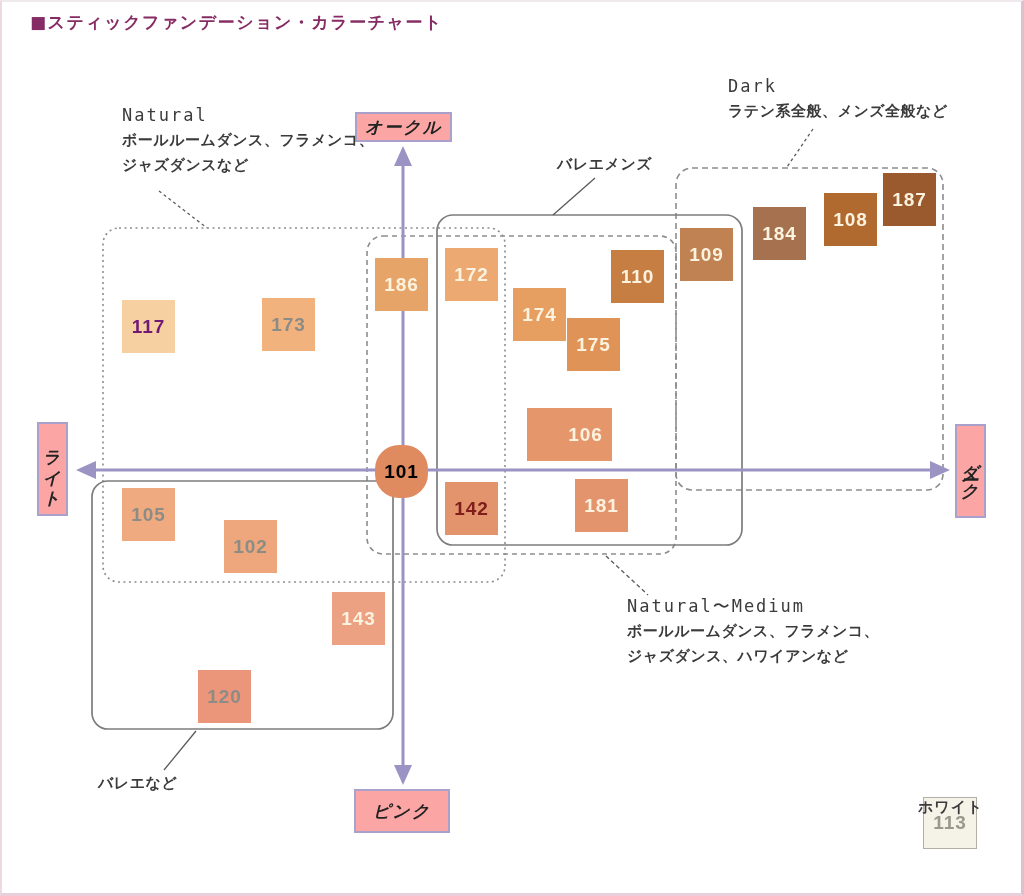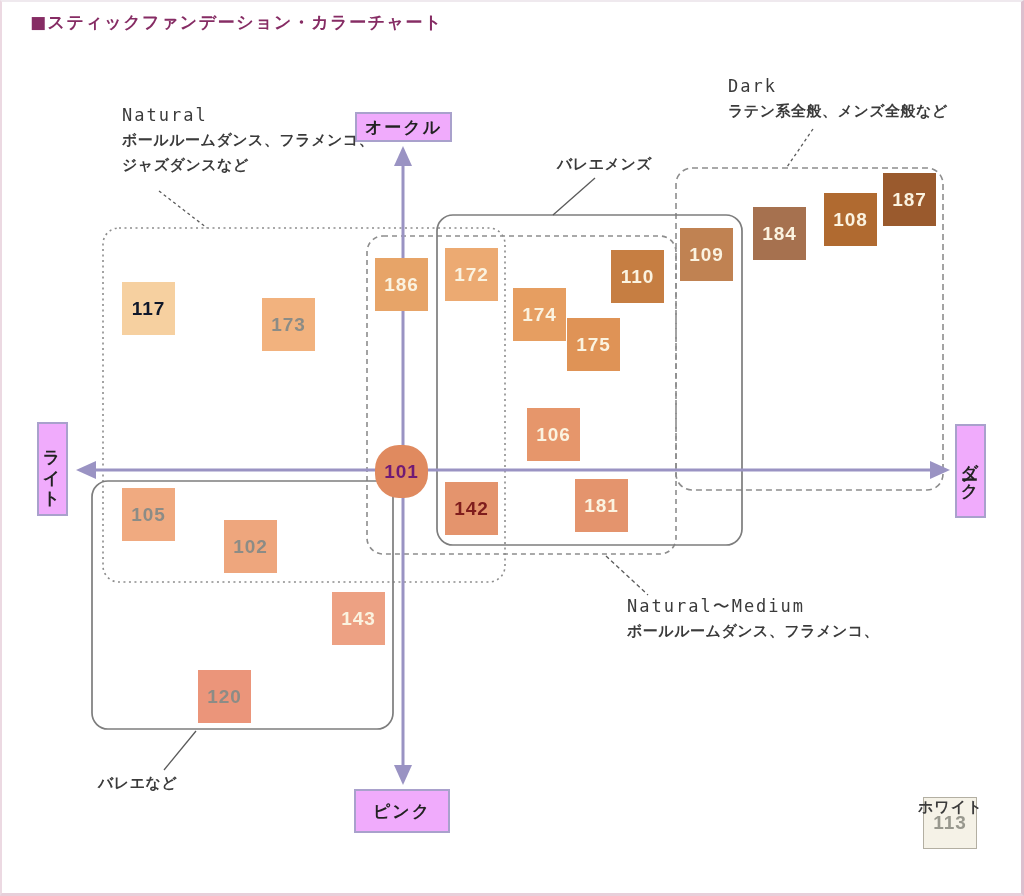--- a/index.html
+++ b/index.html
@@ -35,13 +35,14 @@
     z-index:6;
   }
   .axis-box{
-    position:absolute;background:#f0abfc;
+    position:absolute;background:#fca5a5;
     border:2px solid #a9a1cc;
     display:flex;align-items:center;justify-content:center;
     font-size:17px;font-weight:bold;color:#222;
     letter-spacing:2px;
     box-sizing:border-box;
     z-index:7;
+    font-style:italic;
   }
   .axis-box.vertical{
     writing-mode:vertical-rl;

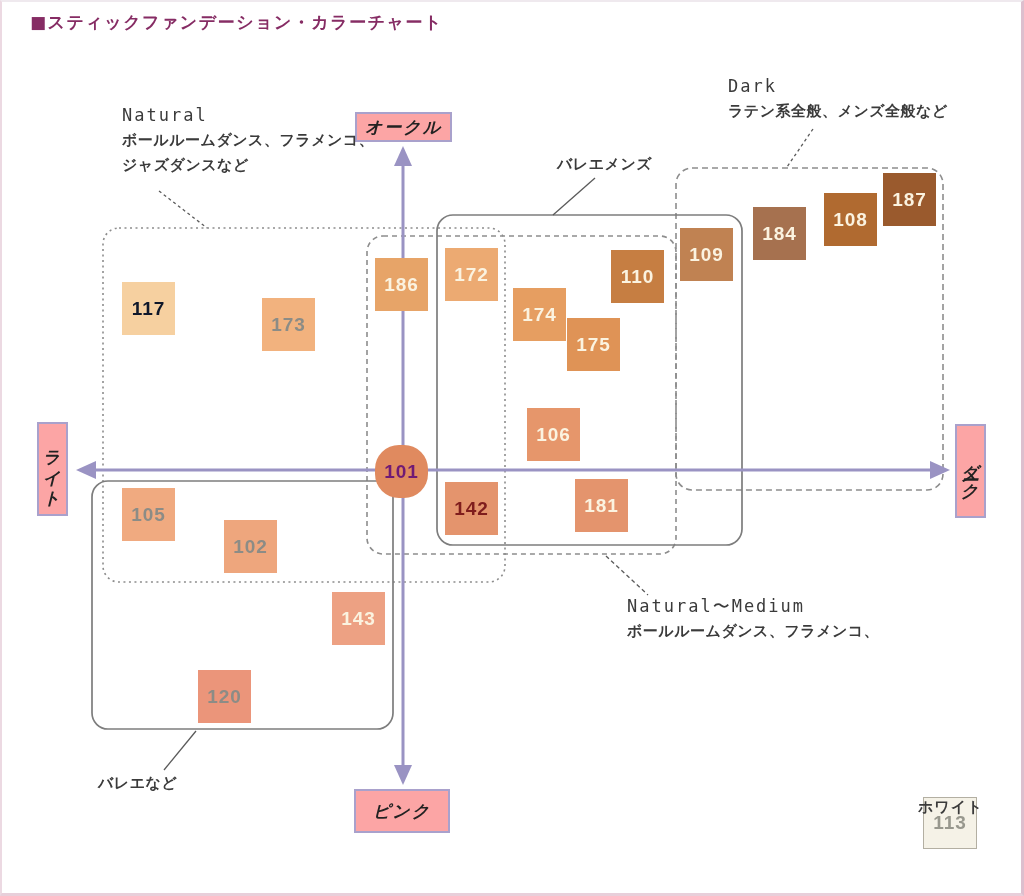--- a/index.html
+++ b/index.html
@@ -94,7 +94,7 @@
     <div class="axis-box" style="left: 354px; top: 789px; width: 96px; height: 44px;">ピンク</div>
     <div class="axis-box vertical" style="left: 37px; top: 422px; width: 31px; height: 94px;">ライト</div>
     <div class="axis-box vertical" style="left: 955px; top: 424px; width: 31px; height: 94px;">ダーク</div>
-    <div class="swatch" style="left: 122px; top: 282px; background: rgb(246, 208, 160); color: #0f172a;">117</div>
+    <div class="swatch" style="left: 122px; top: 300px; background: rgb(246, 208, 160); color: #701a75;">117</div>
     <div class="swatch" style="left: 262px; top: 298px; background: rgb(242, 178, 126); color: rgb(140, 140, 134);">173</div>
     <div class="swatch" style="left: 375px; top: 258px; background: rgb(231, 164, 104); color: rgb(251, 243, 224);">186</div>
     <div class="swatch" style="left: 445px; top: 248px; background: rgb(236, 170, 114); color: rgb(251, 243, 224);">172</div>

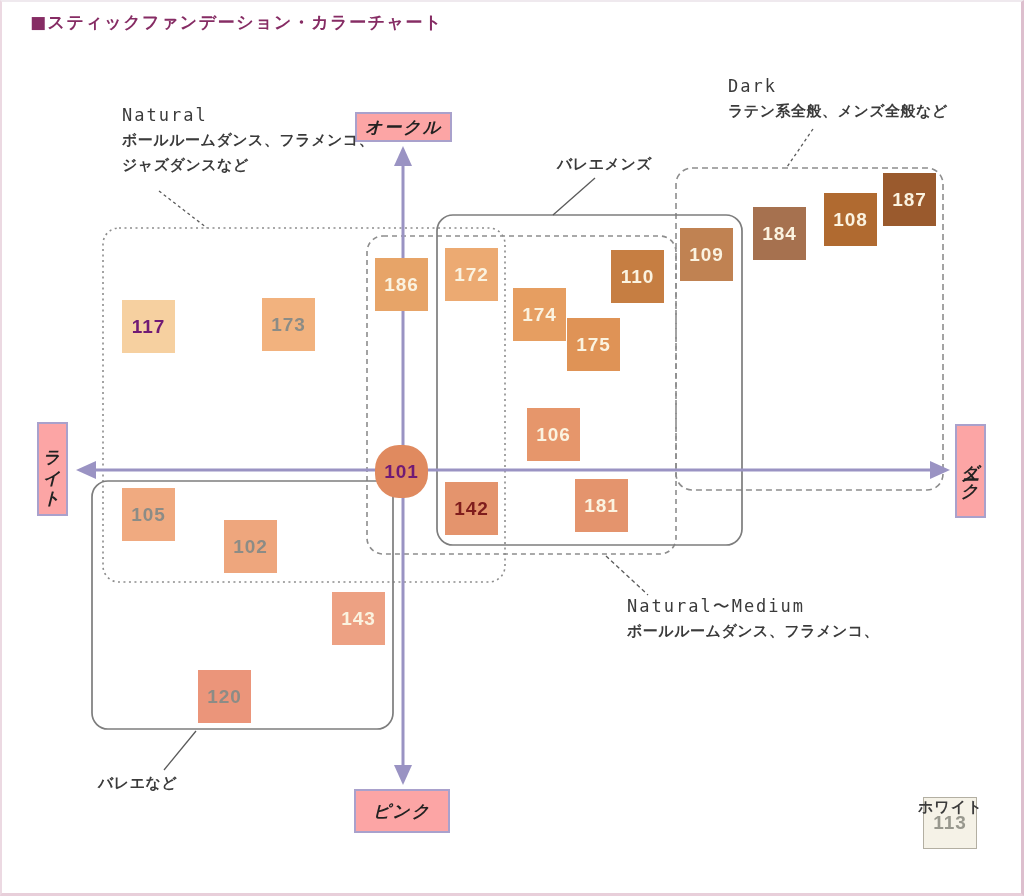--- a/index.html
+++ b/index.html
@@ -105,7 +105,7 @@
     <div class="swatch" style="left: 753px; top: 207px; background: rgb(166, 113, 79); color: rgb(251, 243, 224);">184</div>
     <div class="swatch" style="left: 824px; top: 193px; background: rgb(176, 106, 48); color: rgb(251, 243, 224);">108</div>
     <div class="swatch" style="left: 883px; top: 173px; background: rgb(154, 90, 45); color: rgb(251, 243, 224);">187</div>
-    <div class="swatch" style="left: 527px; top: 408px; background: rgb(230, 150, 107); color: rgb(251, 243, 224);">106</div>
+    <div class="swatch" style="left: 527px; top: 408px; background: rgb(230, 150, 107); color: rgb(251, 243, 224); padding-left: 32px;">106</div>
     <div class="swatch" style="left: 375px; top: 445px; background: rgb(224, 138, 95); color: #701a75; border-radius: 24px;">101</div>
     <div class="swatch" style="left: 445px; top: 482px; background: rgb(228, 148, 109); color: #7f1d1d;">142</div>
     <div class="swatch" style="left: 575px; top: 479px; background: rgb(228, 148, 109); color: rgb(251, 243, 224);">181</div>

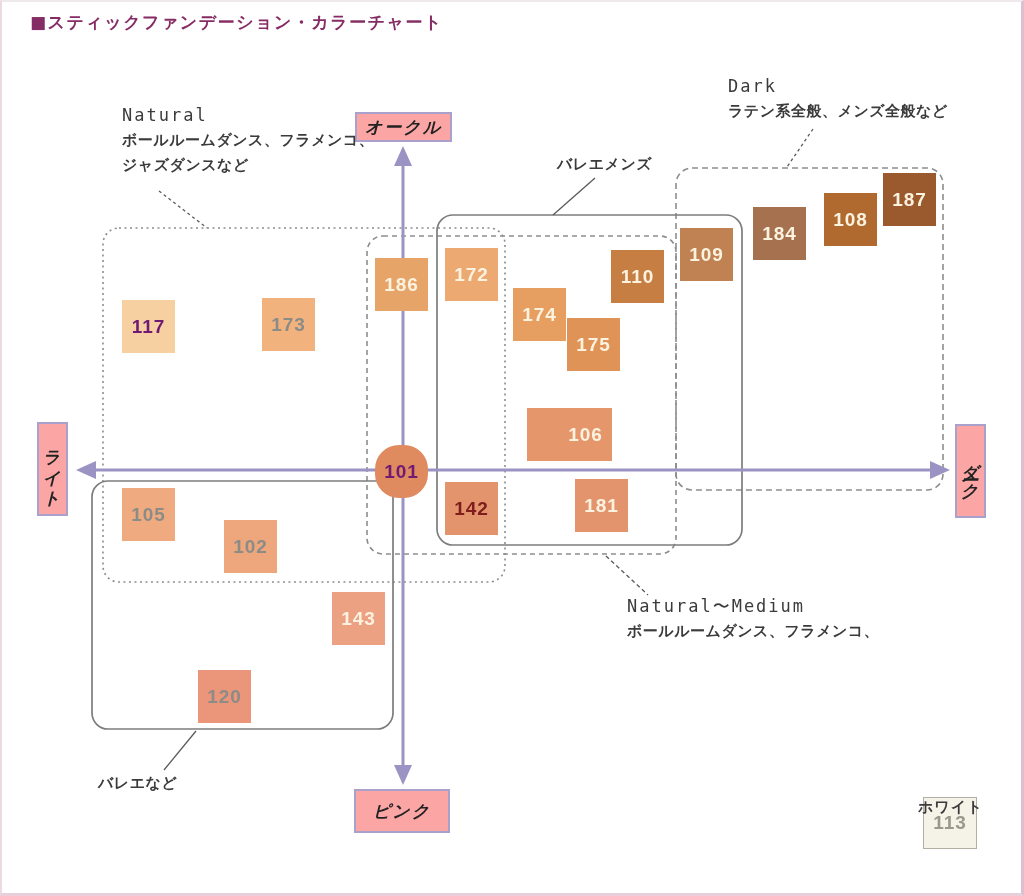--- a/index.html
+++ b/index.html
@@ -106,7 +106,7 @@
     <div class="swatch" style="left: 824px; top: 193px; background: rgb(176, 106, 48); color: rgb(251, 243, 224);">108</div>
     <div class="swatch" style="left: 883px; top: 173px; background: rgb(154, 90, 45); color: rgb(251, 243, 224);">187</div>
     <div class="swatch" style="left: 527px; top: 408px; background: rgb(230, 150, 107); color: rgb(251, 243, 224); padding-left: 32px;">106</div>
-    <div class="swatch" style="left: 375px; top: 445px; background: rgb(224, 138, 95); color: #701a75; border-radius: 24px;">101</div>
+    <div class="swatch" style="left: 375px; top: 445px; background: rgb(224, 138, 95); color: #000000; border-radius: 24px;">101</div>
     <div class="swatch" style="left: 445px; top: 482px; background: rgb(228, 148, 109); color: #7f1d1d;">142</div>
     <div class="swatch" style="left: 575px; top: 479px; background: rgb(228, 148, 109); color: rgb(251, 243, 224);">181</div>
     <div class="swatch" style="left: 122px; top: 488px; background: rgb(240, 170, 128); color: rgb(140, 140, 134);">105</div>

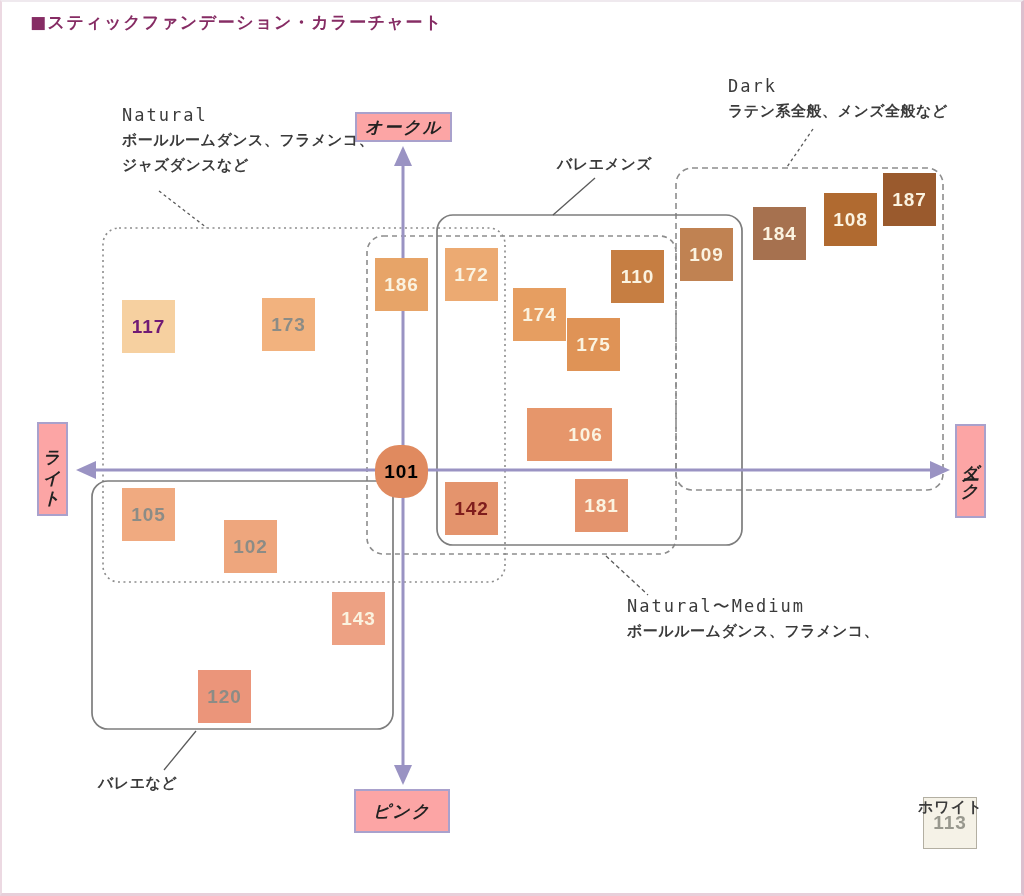--- a/index.html
+++ b/index.html
@@ -130,6 +130,7 @@
     <div class="annot" style="left: 627px; top: 594px;">
       <div class="latin">Natural〜Medium</div>
       <div>ボールルームダンス、フラメンコ、</div>
+      <div>ジャズダンス、ハワイアンなど</div>
     </div>
     <div class="annot" style="left: 98px; top: 771px;">
       <div>バレエなど</div>

